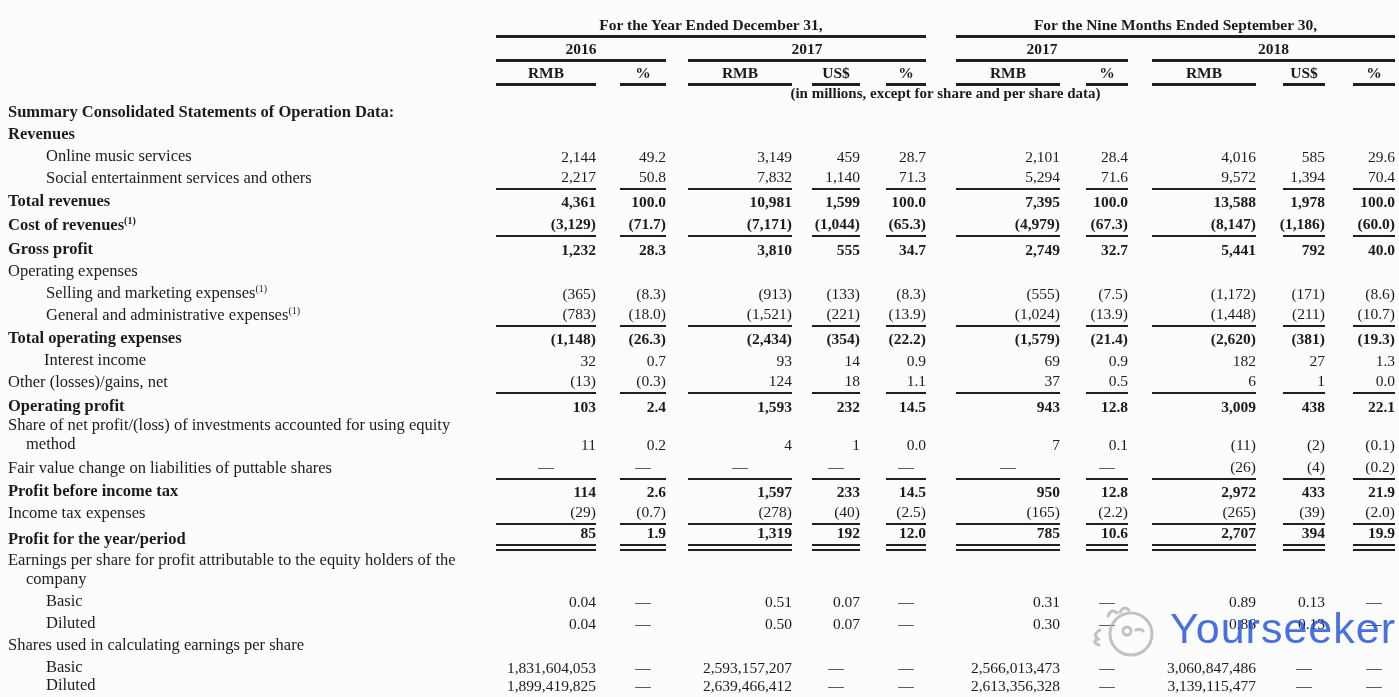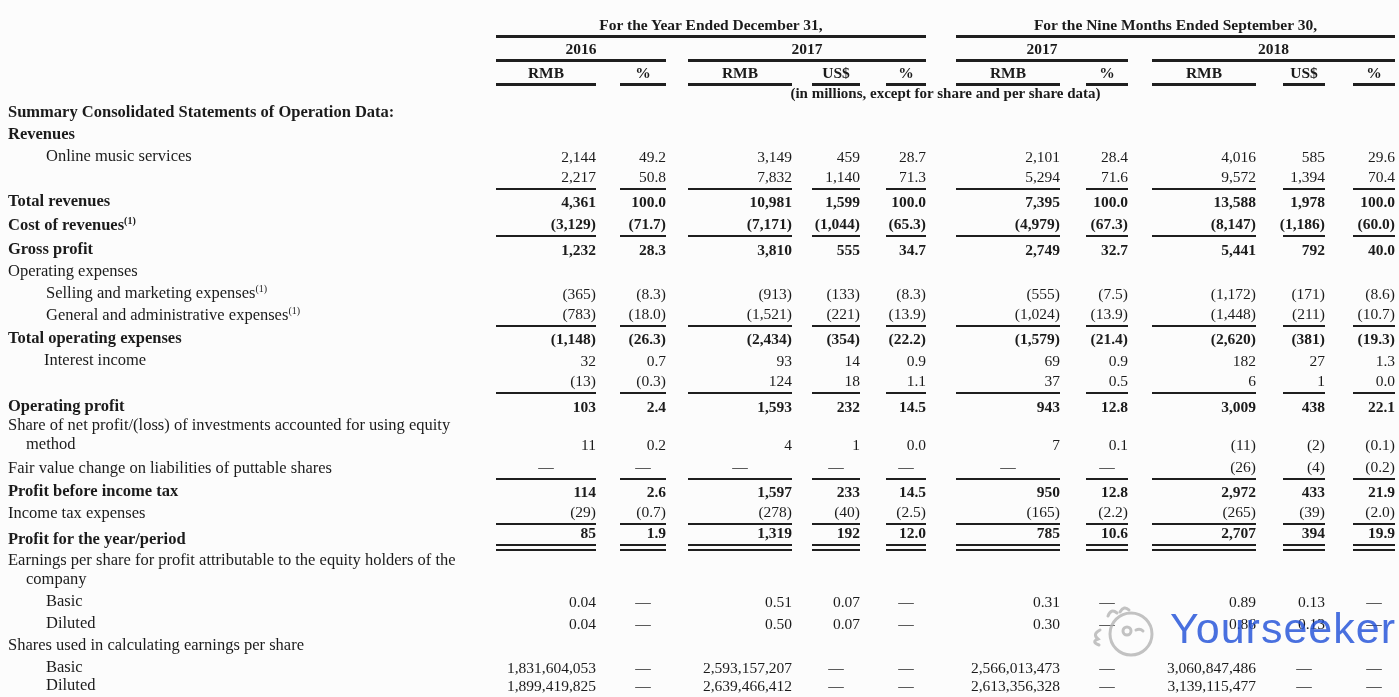--- a/index.html
+++ b/index.html
@@ -120,6 +120,9 @@
       <div class="cell num" style="grid-area: 7 / 17;">4,016</div>
       <div class="cell num" style="grid-area: 7 / 19;">585</div>
       <div class="cell num" style="grid-area: 7 / 21;">29.6</div>
+      <div class="cell lbl i1" style="grid-area: 8 / 1 / auto / 3;">
+        <span>Social entertainment services and others</span>
+      </div>
       <div class="cell num rule" style="grid-area: 8 / 3;">2,217</div>
       <div class="cell num rule" style="grid-area: 8 / 5;">50.8</div>
       <div class="cell num rule" style="grid-area: 8 / 7;">7,832</div>

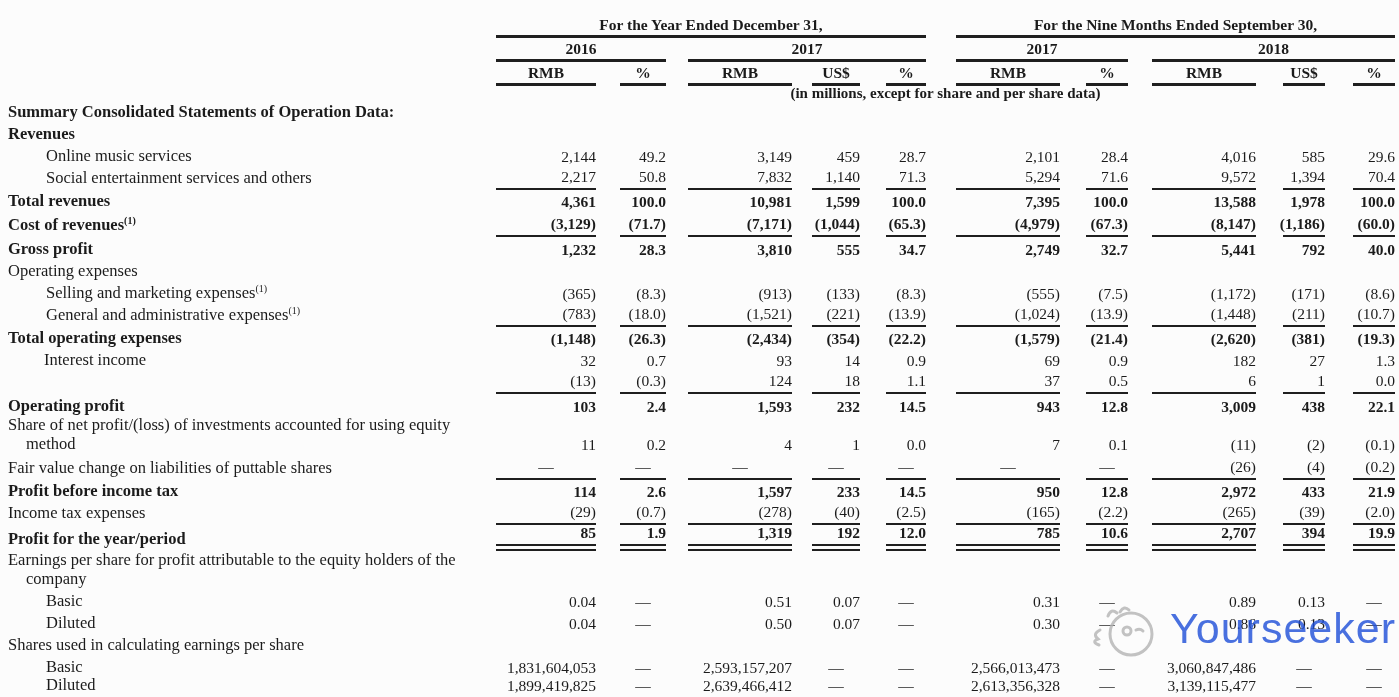--- a/index.html
+++ b/index.html
@@ -227,6 +227,9 @@
       <div class="cell num" style="grid-area: 16 / 17;">182</div>
       <div class="cell num" style="grid-area: 16 / 19;">27</div>
       <div class="cell num" style="grid-area: 16 / 21;">1.3</div>
+      <div class="cell lbl i0" style="grid-area: 17 / 1 / auto / 3;">
+        <span>Other (losses)/gains, net</span>
+      </div>
       <div class="cell num rule" style="grid-area: 17 / 3;">(13)</div>
       <div class="cell num rule" style="grid-area: 17 / 5;">(0.3)</div>
       <div class="cell num rule" style="grid-area: 17 / 7;">124</div>

